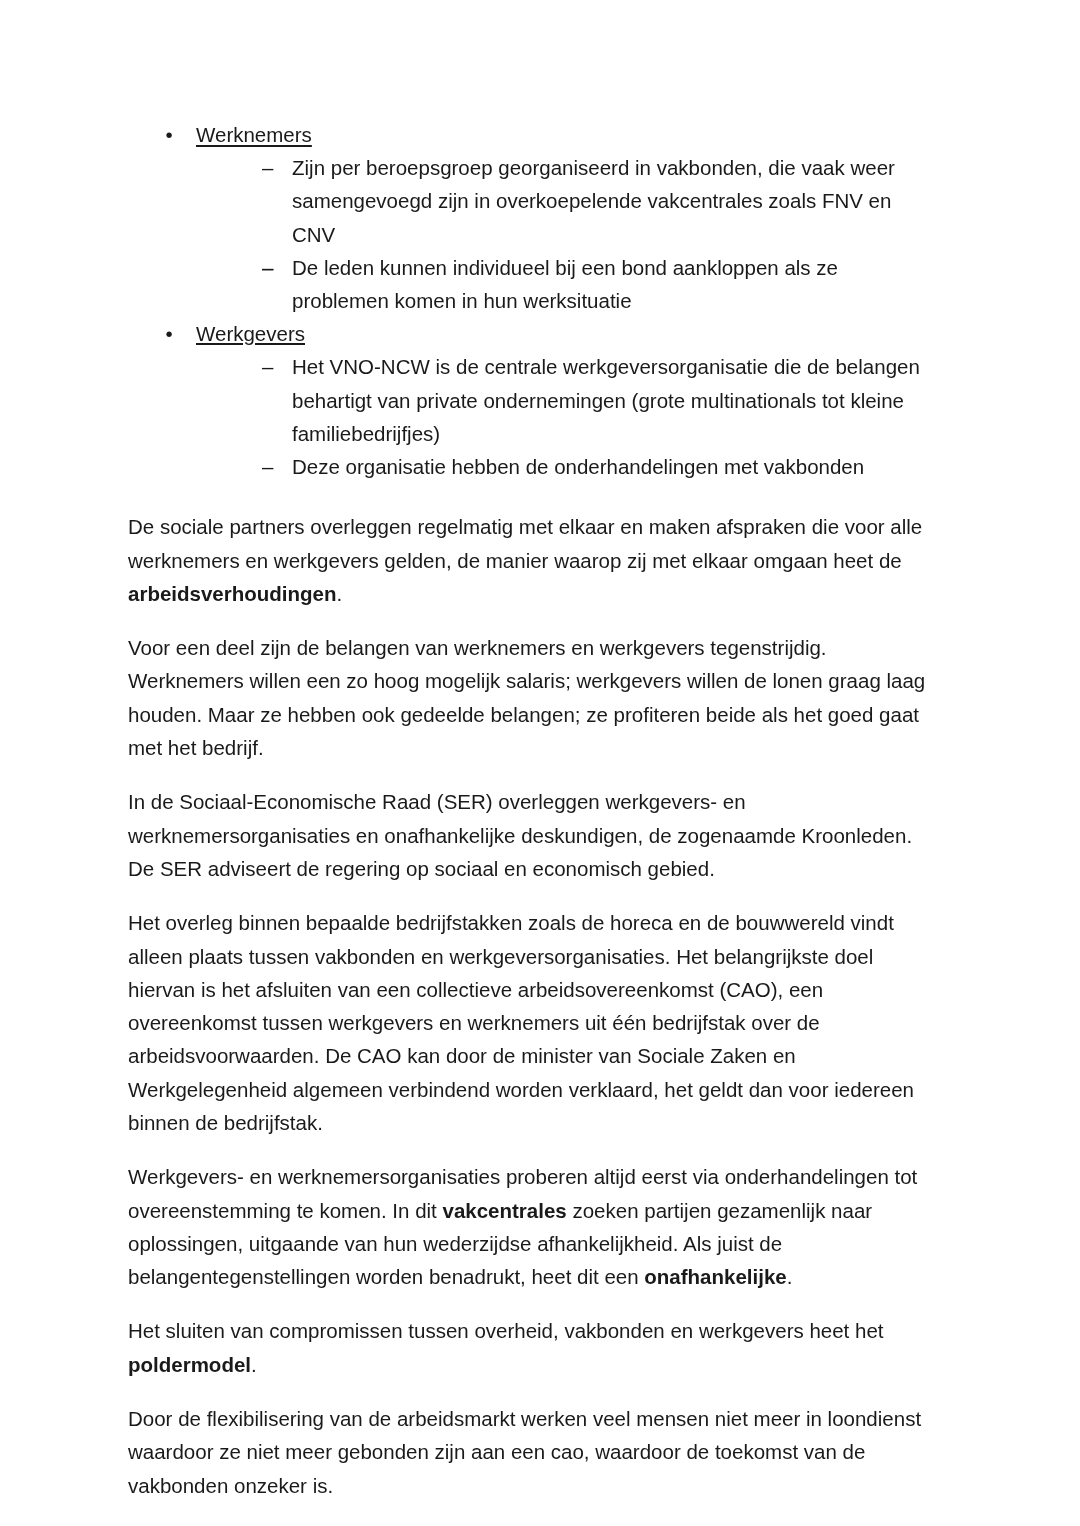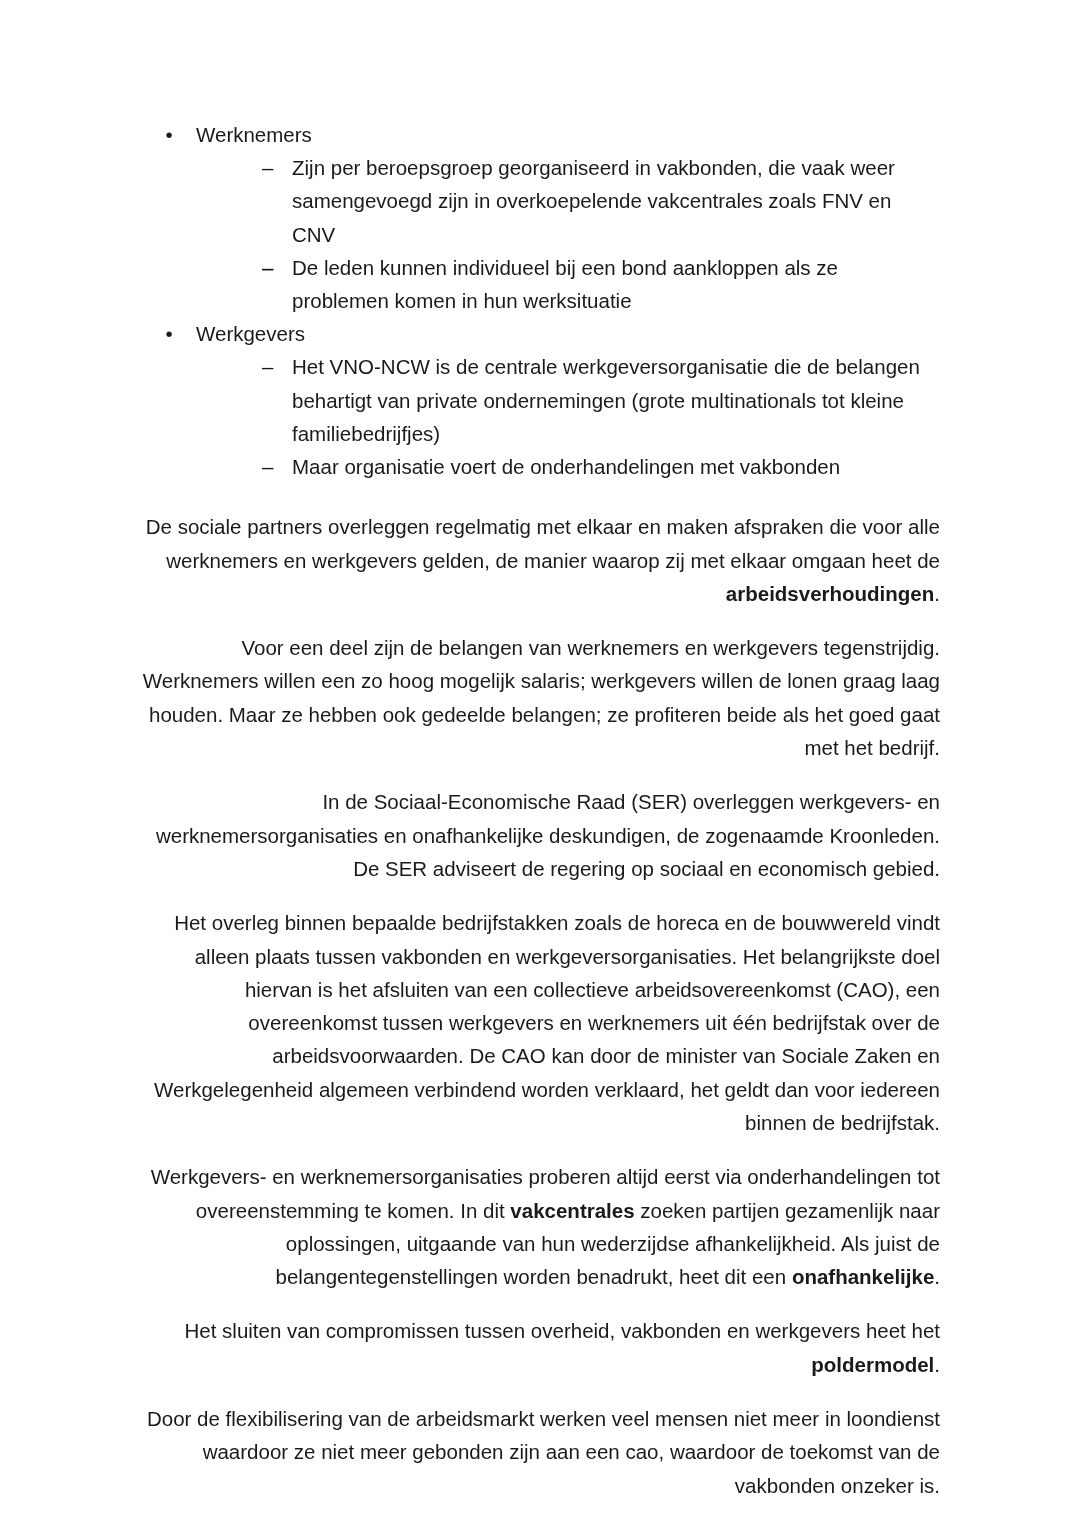--- a/index.html
+++ b/index.html
@@ -49,6 +49,7 @@
   }
   .lvl1 > .lvl1-text {
     display: inline;
+    text-decoration: underline;
   }
   .lvl1-text.underlined {
     text-underline-offset: 3px;

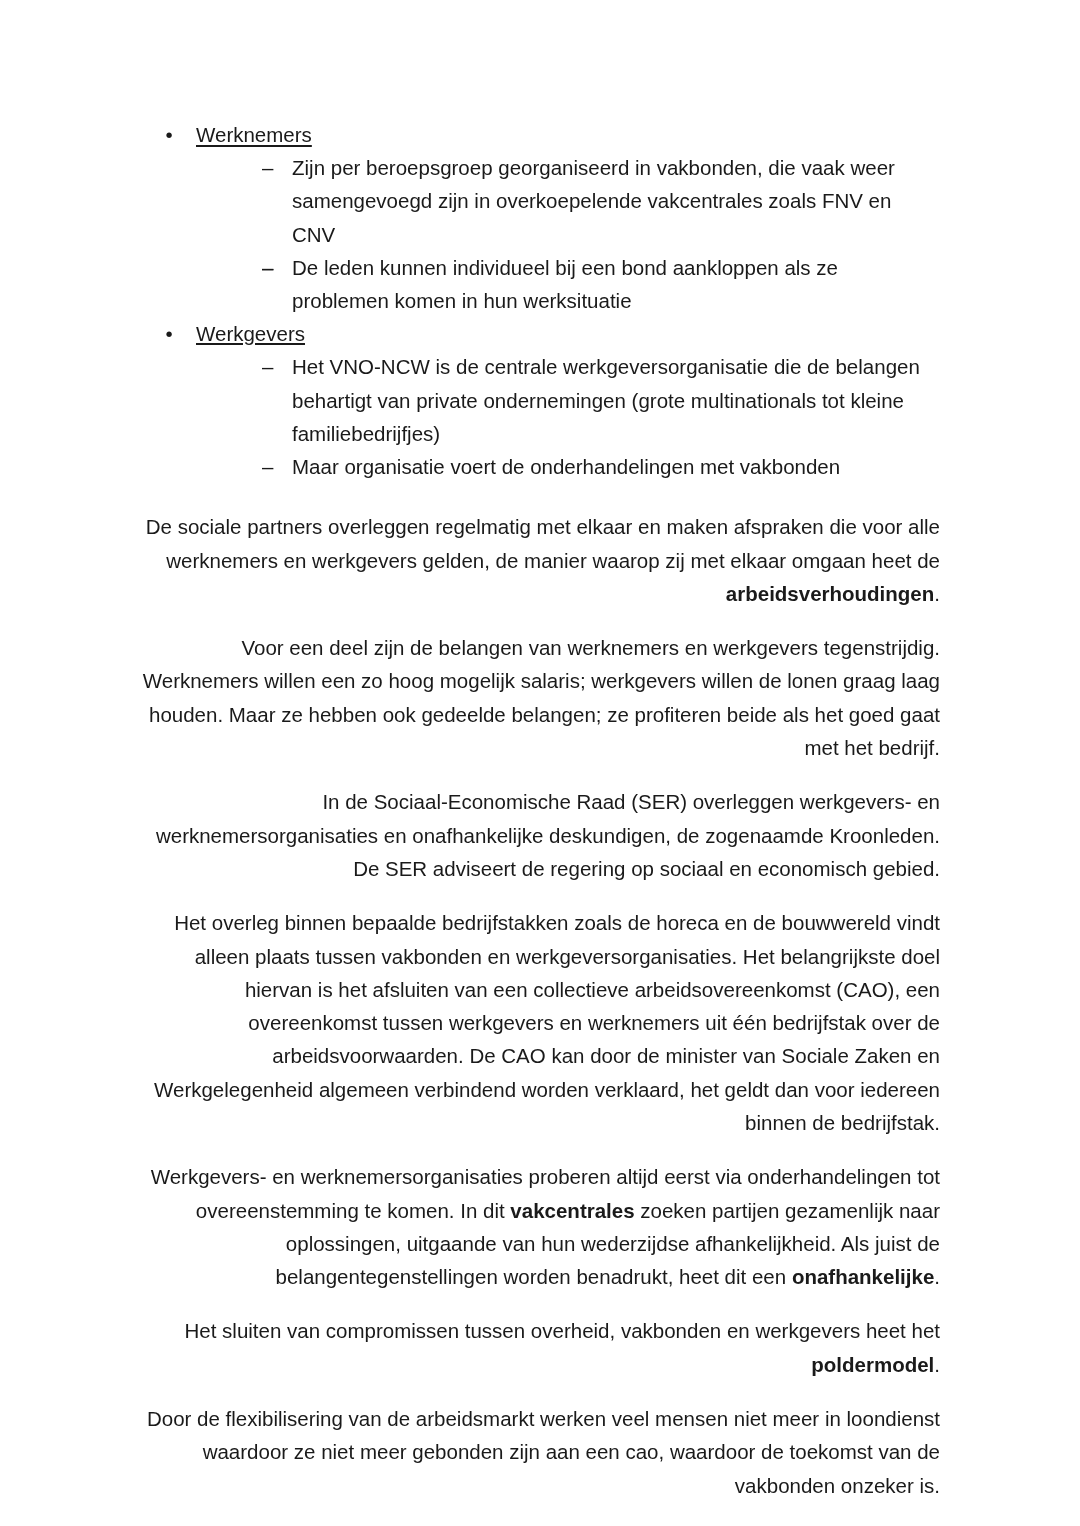--- a/index.html
+++ b/index.html
@@ -110,7 +110,7 @@
           </ul></li>
         <li class="lvl1"><span class="marker-dot">•</span><span class="lvl1-text">Werkgevers</span><ul class="sublist">
             <li class="lvl2"><span class="marker-dash">–</span><span>Het VNO-NCW is de centrale werkgeversorganisatie die de belangen behartigt van private ondernemingen (grote multinationals tot kleine familiebedrijfjes)</span></li>
-            <li class="lvl2"><span class="marker-dash">–</span><span>Maar organisatie voert de onderhandelingen met vakbonden</span></li>
+            <li class="lvl2"><span class="marker-dash">–</span><span>Deze organisatie hebben de onderhandelingen met vakbonden</span></li>
           </ul></li>
       </ul>
     </div>

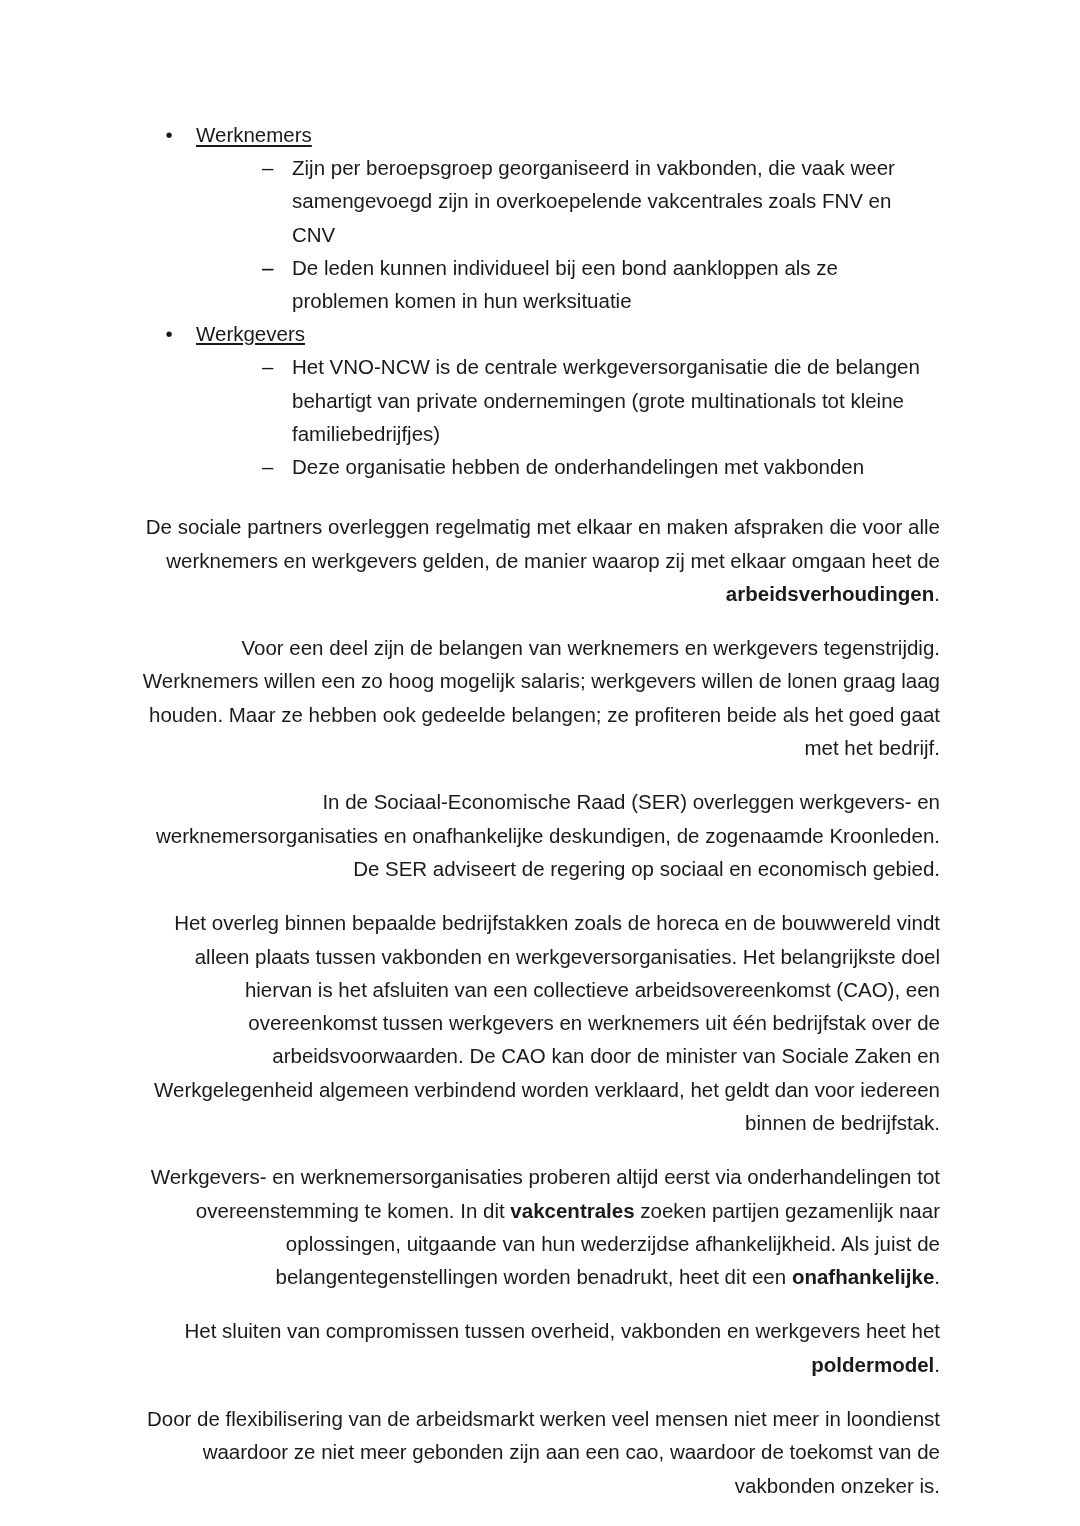--- a/index.html
+++ b/index.html
@@ -83,7 +83,7 @@
     line-height: 33.3px;
     margin: 0;
     padding: 0;
-    text-align: right;
+    text-align: left;
     max-width: 815px;
   }
   .para + .para {

